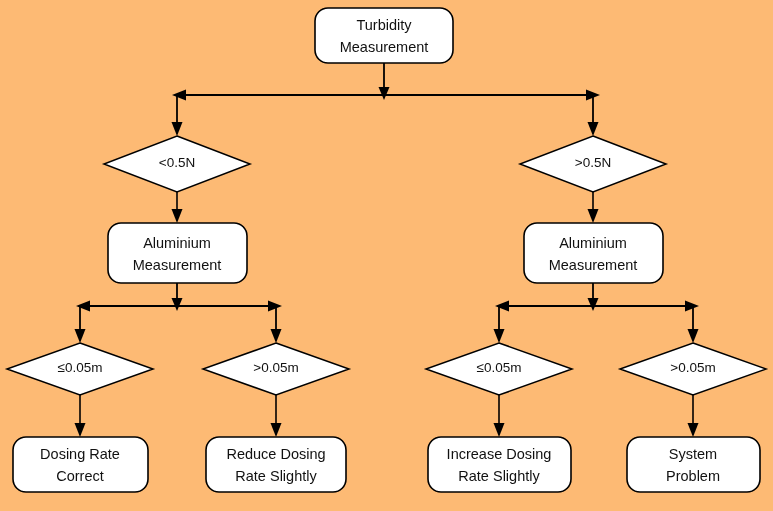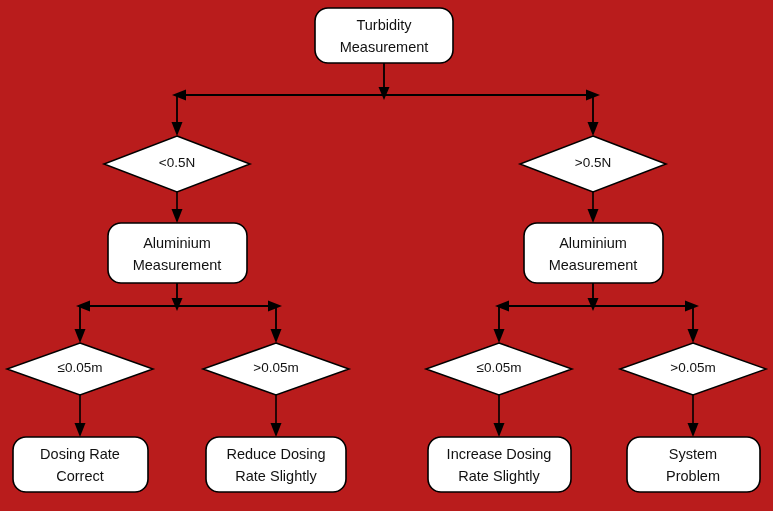--- a/index.html
+++ b/index.html
@@ -14,7 +14,7 @@
     position: relative;
     width: 773px;
     height: 511px;
-    background: #b91c1c;
+    background: #fdba74;
     overflow: hidden;
     text-align: center;
   }

